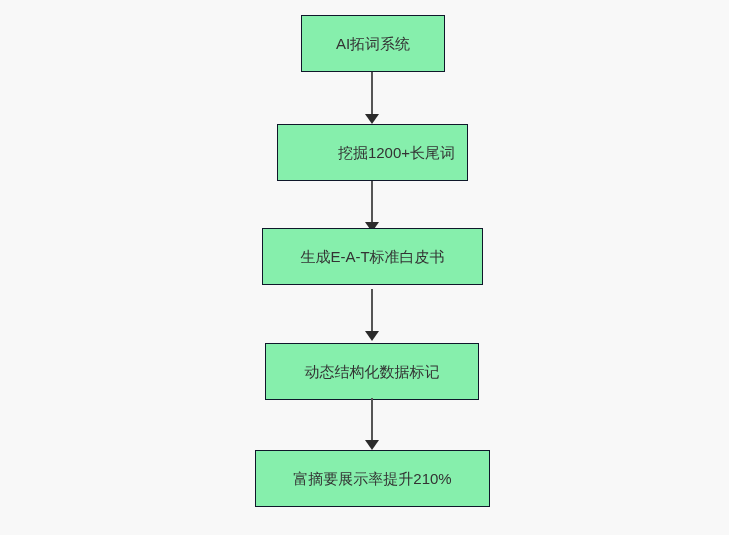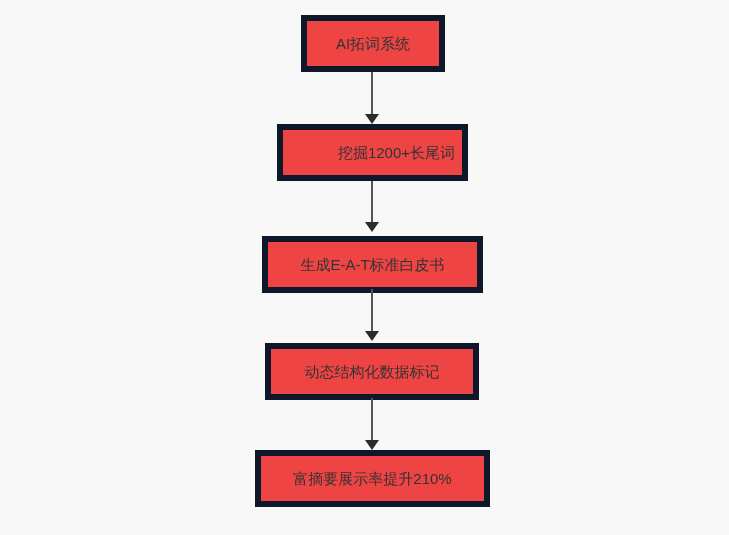--- a/index.html
+++ b/index.html
@@ -18,8 +18,8 @@
   .node {
     position: absolute;
     box-sizing: border-box;
-    background: #ef4444;
-    border: 6px solid #0f172a;
+    background: #86efac;
+    border: 1px solid #0f172a;
     display: flex;
     align-items: center;
     justify-content: center;

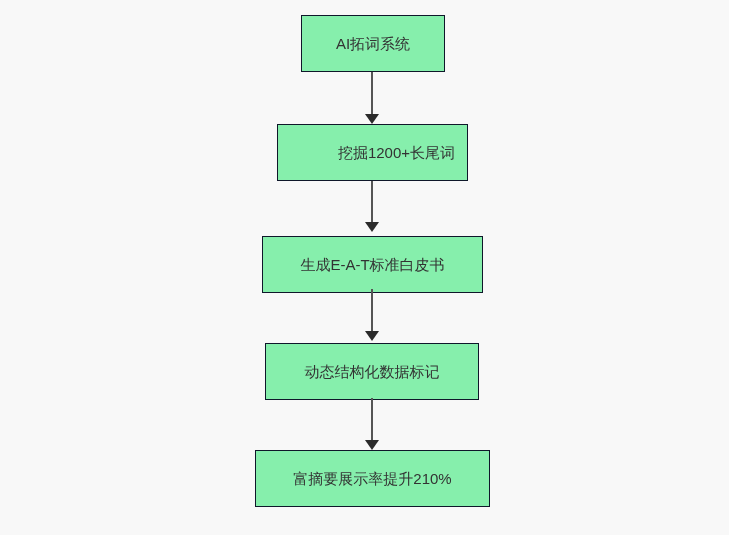--- a/index.html
+++ b/index.html
@@ -33,7 +33,7 @@
   }
   .node1 { left: 301px; top: 15px;  width: 144px; height: 57px; }
   .node2 { left: 277px; top: 124px; width: 191px; height: 57px; padding-left: 48px; }
-  .node3 { left: 262px; top: 236px; width: 221px; height: 57px; }
+  .node3 { left: 262px; top: 228px; width: 221px; height: 57px; }
   .node4 { left: 265px; top: 343px; width: 214px; height: 57px; }
   .node5 { left: 255px; top: 450px; width: 235px; height: 57px; }
 

